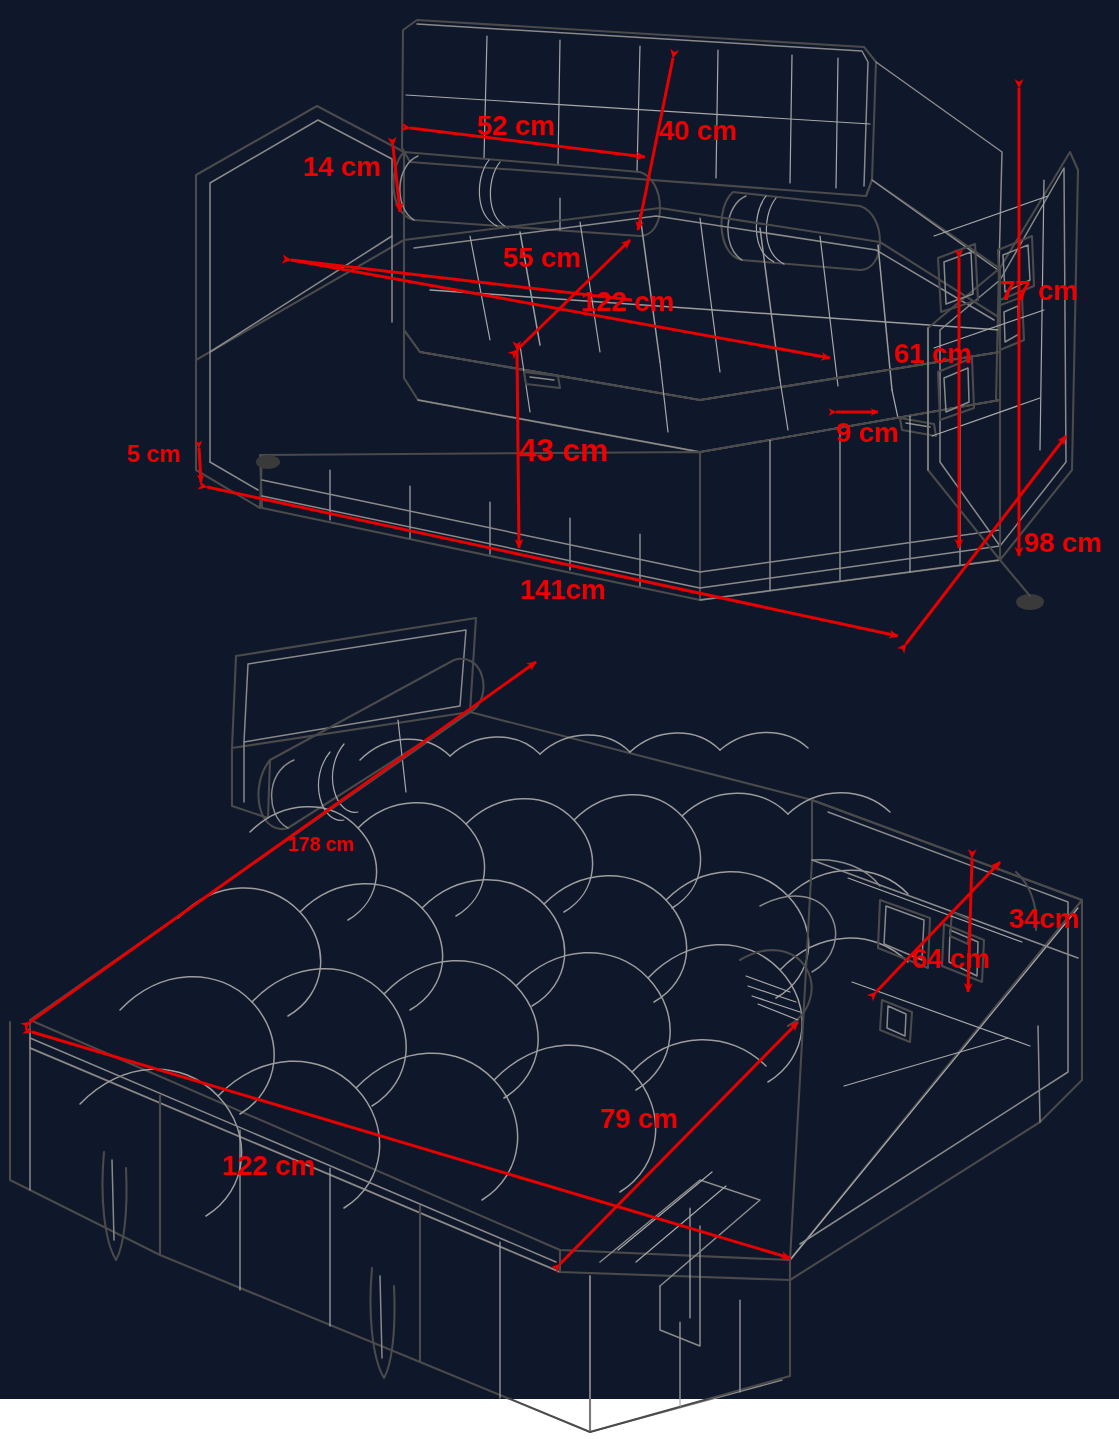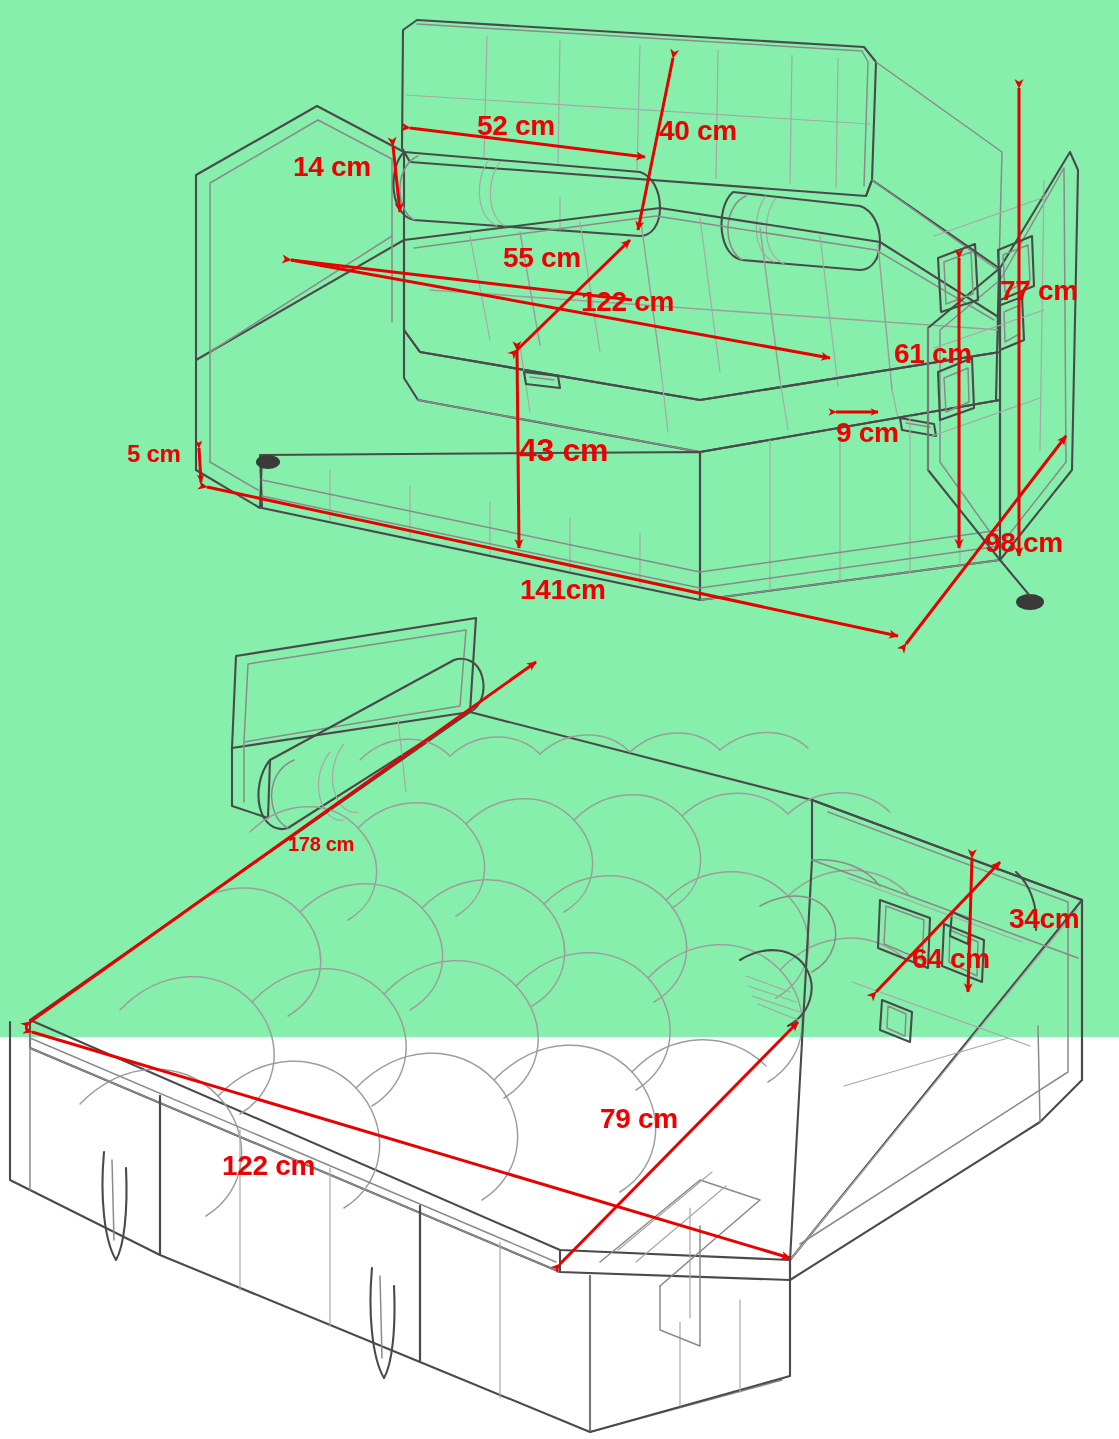--- a/index.html
+++ b/index.html
@@ -8,7 +8,7 @@
     font-family:"Liberation Sans", sans-serif;
     overflow:hidden;position:relative;
   }
-  #stage{position:absolute;left:0;top:0;width:1119px;height:1037px;background:#86efac;}
+  #stage{position:absolute;left:0;top:0;width:1119px;height:1399px;background:#0f172a;}
   svg.layer{position:absolute;left:0;top:0;width:1119px;height:1439px;}
   .sketch{fill:none;stroke:#4a4a4a;stroke-width:2.1;stroke-linejoin:round;stroke-linecap:round;}
   .sketch-thin{fill:none;stroke:#8a8a8a;stroke-width:1.5;stroke-linejoin:round;stroke-linecap:round;}

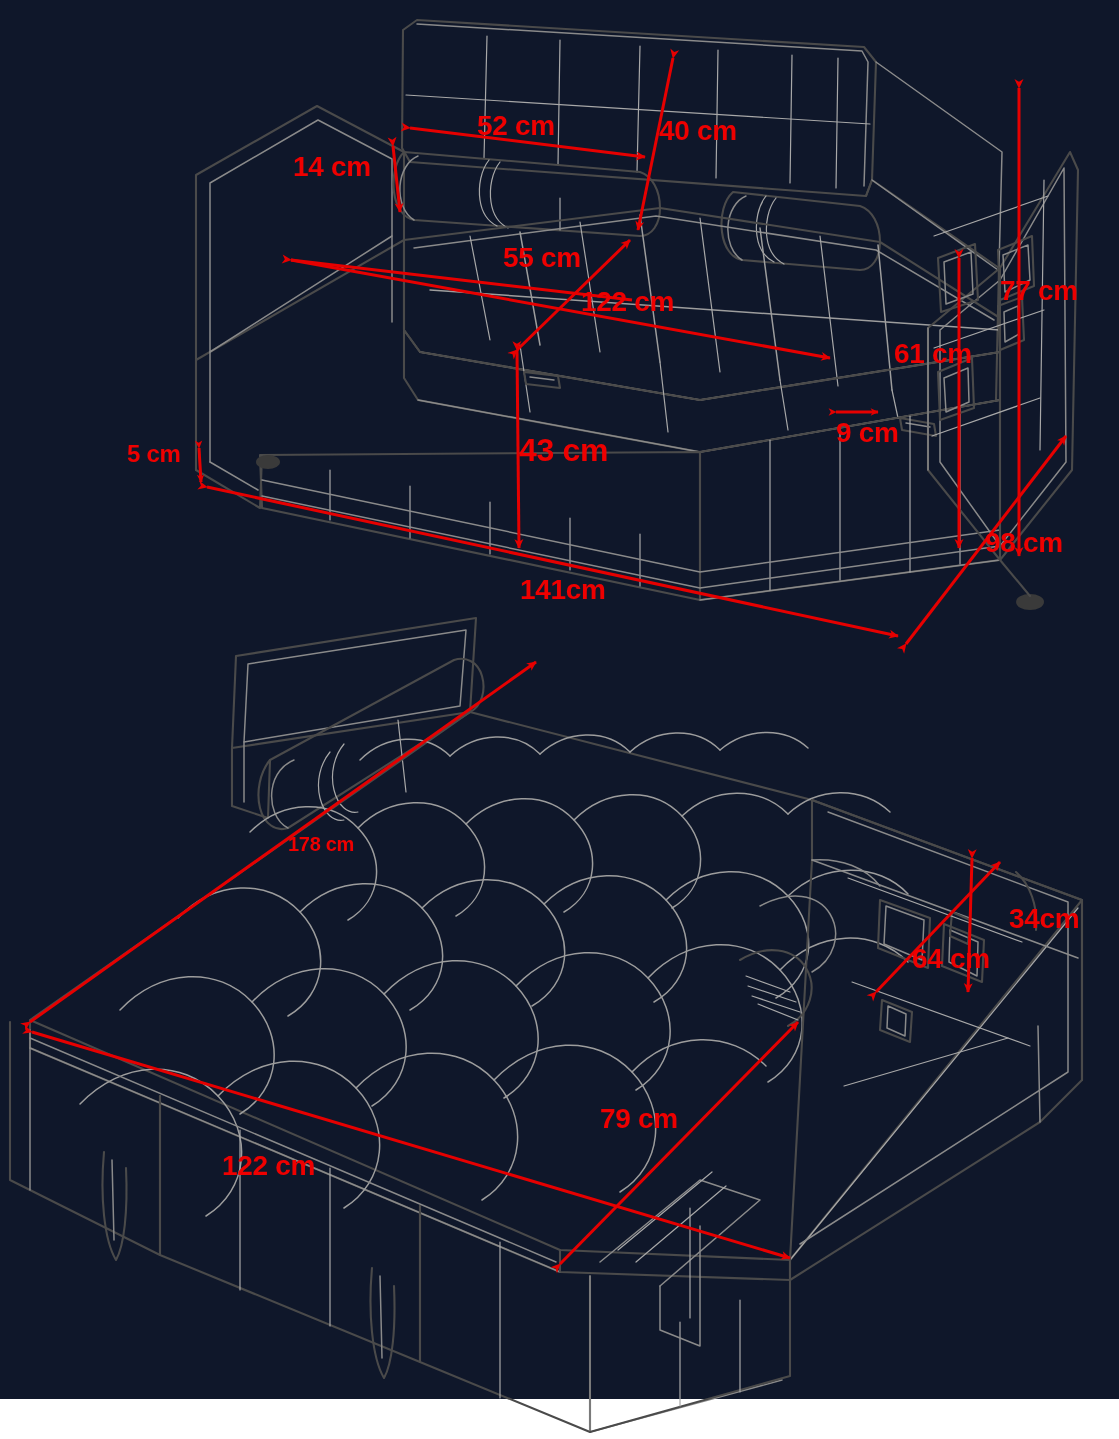--- a/index.html
+++ b/index.html
@@ -291,7 +291,7 @@
 
   <div class="dimlabel" style="left:659px;top:117px;font-size:28px;">40 cm</div>
 
-  <div class="dimlabel" style="left:293px;top:153px;font-size:28px;">14 cm</div>
+  <div class="dimlabel" style="left:303px;top:153px;font-size:28px;">14 cm</div>
 
   <div class="dimlabel" style="left:503px;top:244px;font-size:28px;">55 cm</div>
 

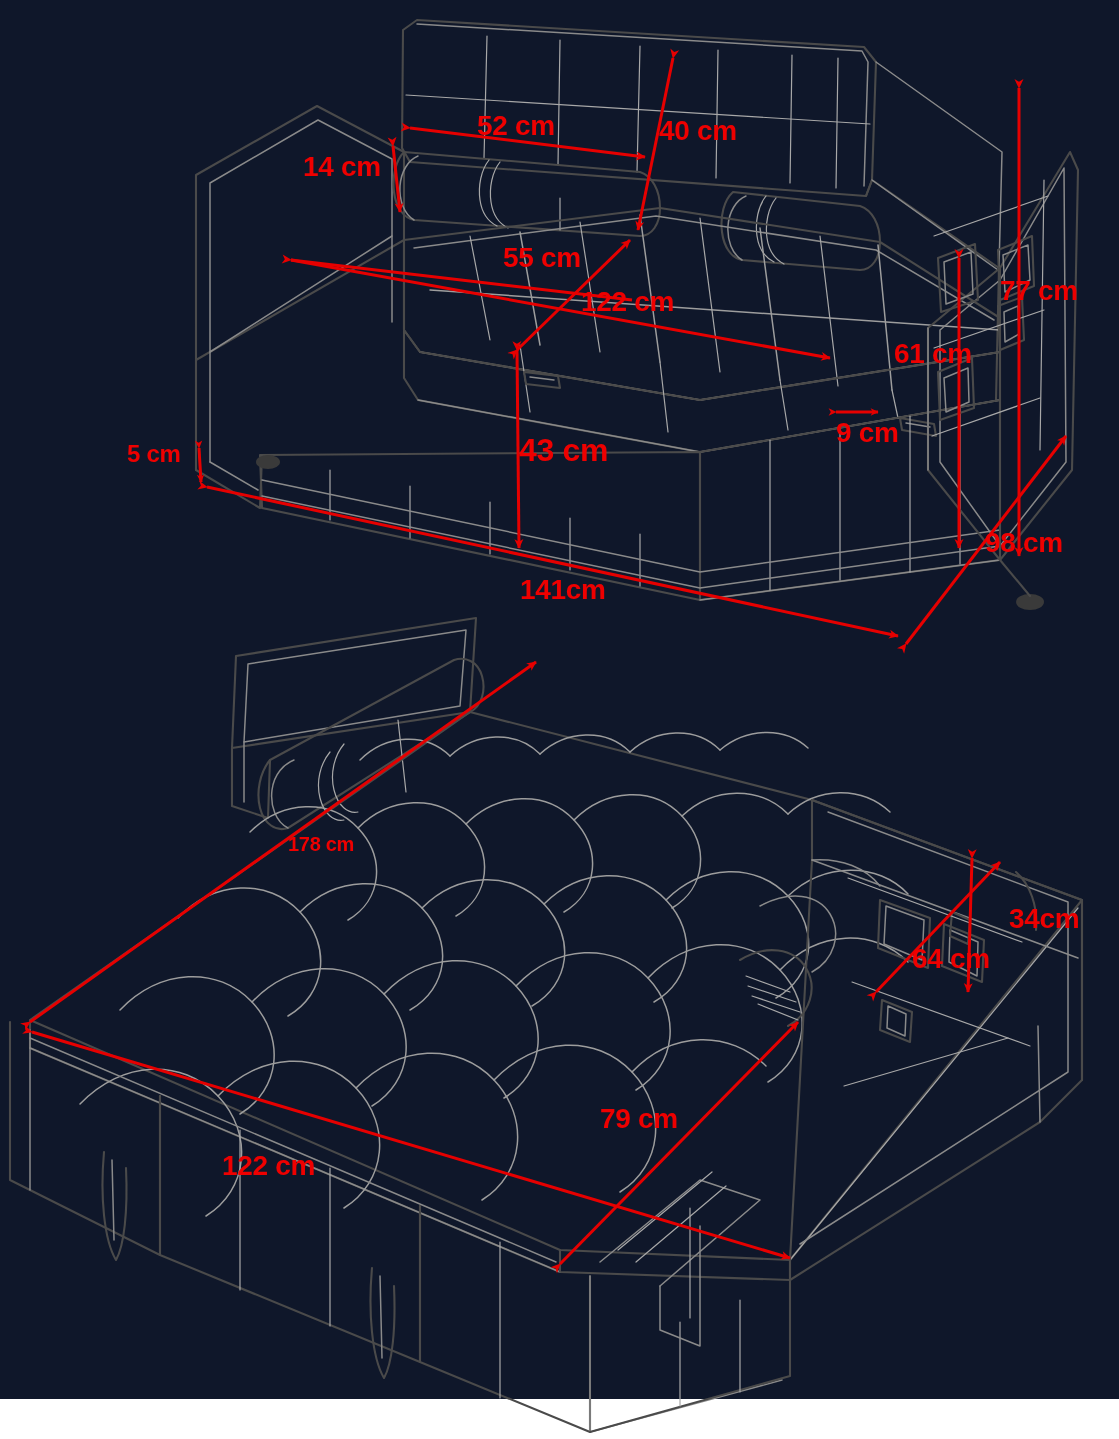--- a/index.html
+++ b/index.html
@@ -309,7 +309,7 @@
 
   <div class="dimlabel" style="left:520px;top:576px;font-size:28px;">141cm</div>
 
-  <div class="dimlabel" style="left:985px;top:529px;font-size:28px;">98 cm</div>
+  <div class="dimlabel" style="left:985px;top:529px;font-size:28px;padding-left:39px;">98 cm</div>
 
   <div class="dimlabel" style="left:288px;top:834px;font-size:20px;">178 cm</div>
 

